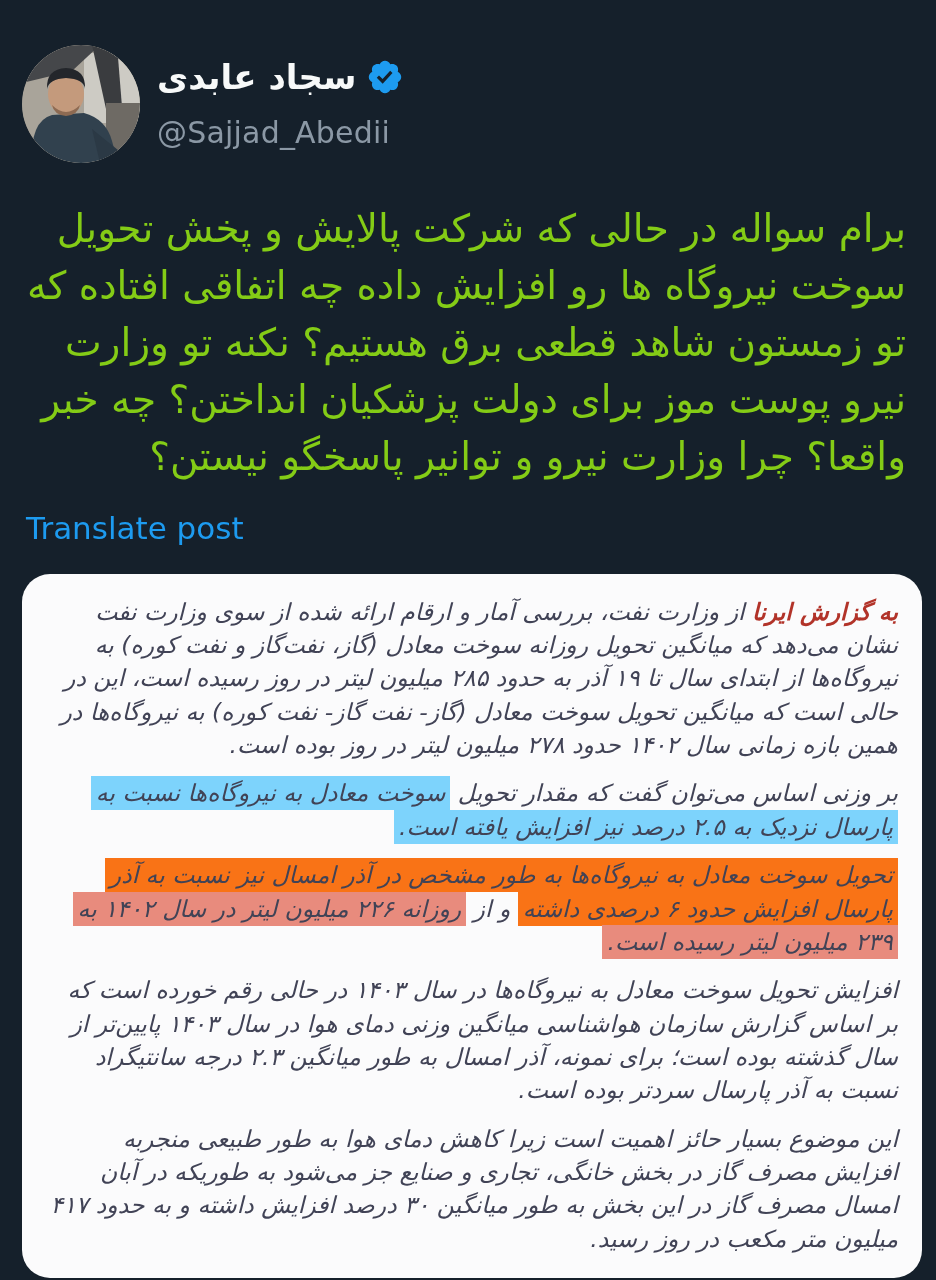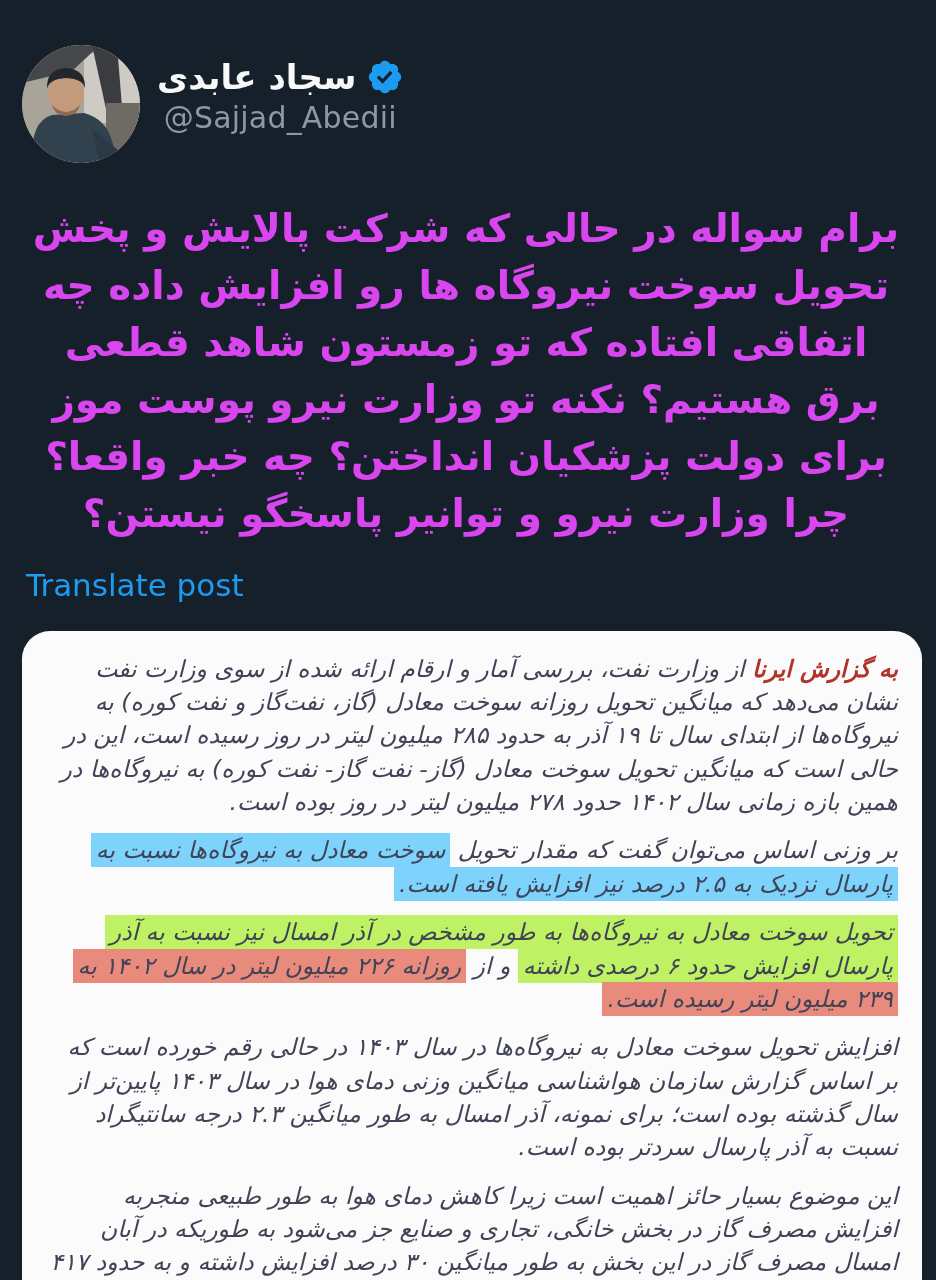--- a/index.html
+++ b/index.html
@@ -38,11 +38,10 @@
   .badge { display: block; width: 38px; height: 38px; }
   .badge svg { display: block; width: 38px; height: 38px; }
   .handle {
-    margin-top: 3px;
+    margin-top: 18px;
     font-size: 30px;
     color: #8b98a5;
     letter-spacing: 0.2px;
-    text-align: center;
   }
 
   

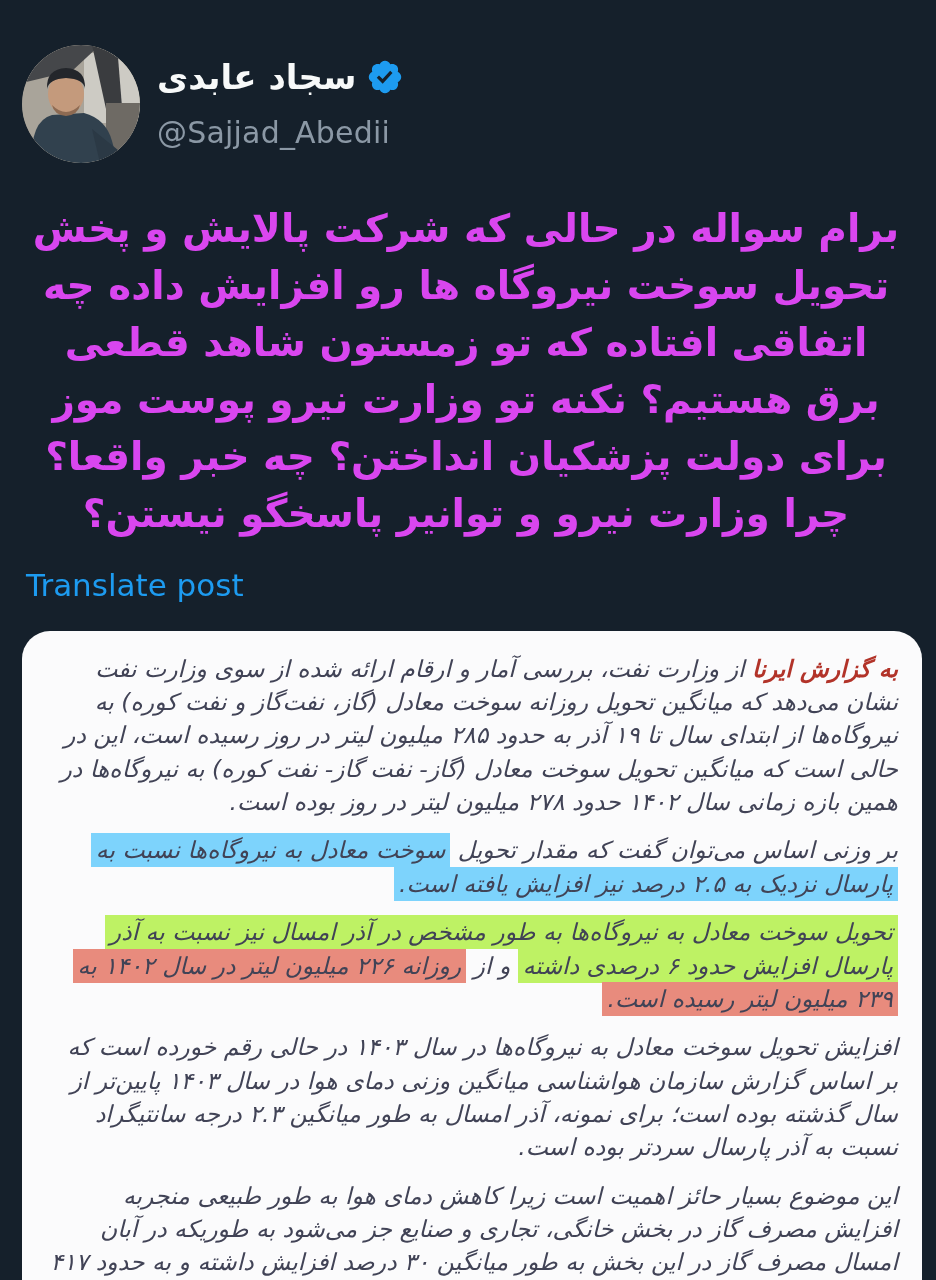--- a/index.html
+++ b/index.html
@@ -47,10 +47,10 @@
   
   .tweet-text {
     direction: rtl;
-    text-align: center;
-    color: #d946ef;
+    text-align: right;
+    color: #84cc16;
     font-size: 39px;
-    font-weight: 700;
+    font-weight: 400;
     line-height: 1.46;
     padding: 0 30px 0 26px;
     margin-top: 38px;

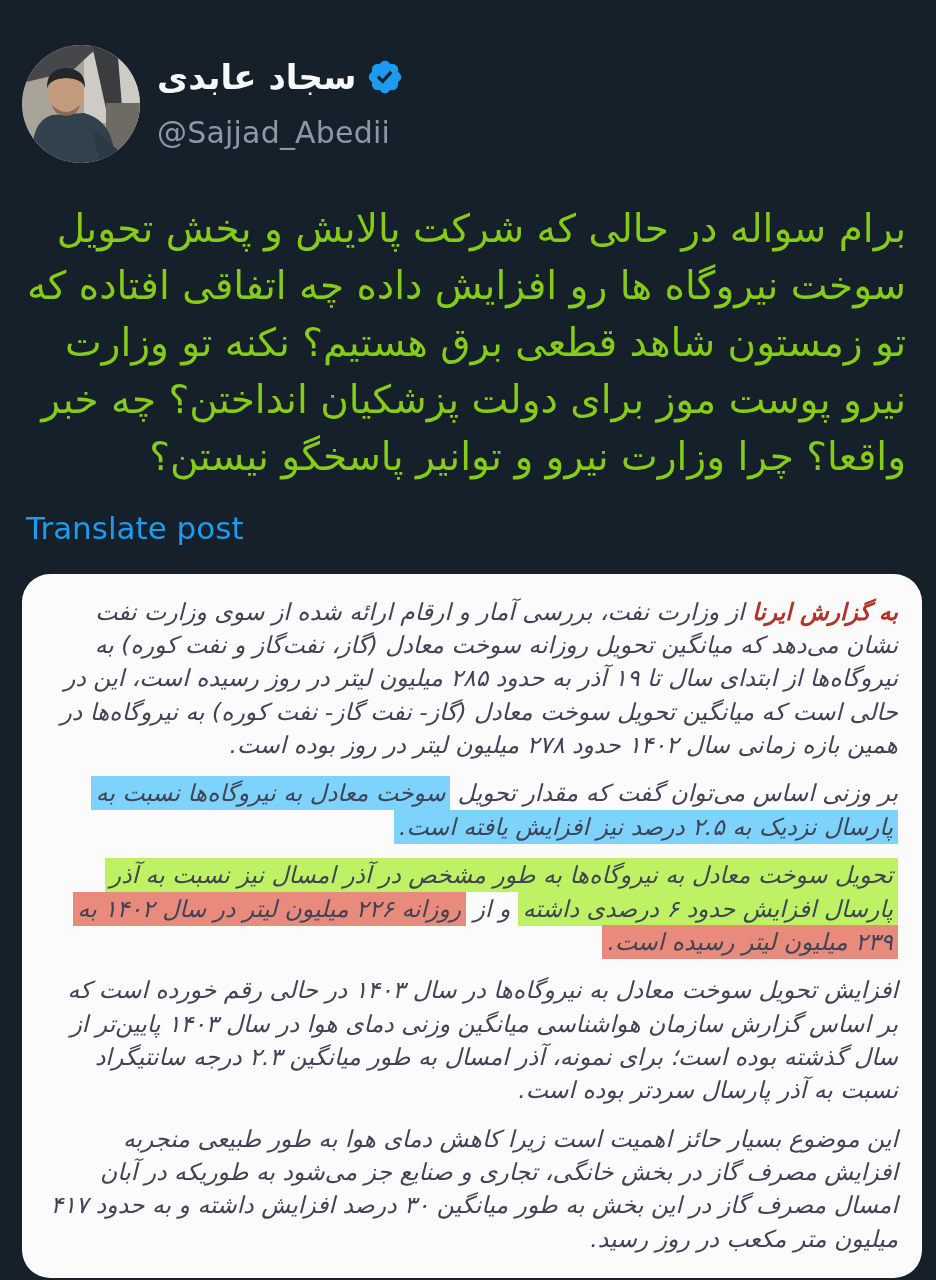--- a/index.html
+++ b/index.html
@@ -139,7 +139,7 @@
     <div class="article-body" dir="rtl" style="color: rgb(65, 67, 86);">
         <p class="article-p"><span class="seg-lead" style="color: rgb(178, 51, 41);">به گزارش ایرنا</span><span class="seg-normal"> از وزارت نفت، بررسی آمار و ارقام ارائه شده از سوی وزارت نفت نشان می‌دهد که میانگین تحویل روزانه سوخت معادل (گاز، نفت‌گاز و نفت کوره) به نیروگاه‌ها از ابتدای سال تا ۱۹ آذر به حدود ۲۸۵ میلیون لیتر در روز رسیده است، این در حالی است که میانگین تحویل سوخت معادل (گاز- نفت گاز- نفت کوره) به نیروگاه‌ها در همین بازه زمانی سال ۱۴۰۲ حدود ۲۷۸ میلیون لیتر در روز بوده است.</span></p>
         <p class="article-p"><span class="seg-normal">بر وزنی اساس می‌توان گفت که مقدار تحویل </span><span class="seg-highlight" style="background: #7dd3fc;">سوخت معادل به نیروگاه‌ها نسبت به پارسال نزدیک به ۲.۵ درصد نیز افزایش یافته است.</span></p>
-        <p class="article-p"><span class="seg-highlight" style="background: #bef264;">تحویل سوخت معادل به نیروگاه‌ها به طور مشخص در آذر امسال نیز نسبت به آذر پارسال افزایش حدود ۶ درصدی داشته</span><span class="seg-normal"> و از </span><span class="seg-highlight" style="background: rgb(232, 139, 125);">روزانه ۲۲۶ میلیون لیتر در سال ۱۴۰۲ به ۲۳۹ میلیون لیتر رسیده است.</span></p>
+        <p class="article-p"><span class="seg-highlight" style="background: #f97316;">تحویل سوخت معادل به نیروگاه‌ها به طور مشخص در آذر امسال نیز نسبت به آذر پارسال افزایش حدود ۶ درصدی داشته</span><span class="seg-normal"> و از </span><span class="seg-highlight" style="background: rgb(232, 139, 125);">روزانه ۲۲۶ میلیون لیتر در سال ۱۴۰۲ به ۲۳۹ میلیون لیتر رسیده است.</span></p>
         <p class="article-p"><span class="seg-normal">افزایش تحویل سوخت معادل به نیروگاه‌ها در سال ۱۴۰۳ در حالی رقم خورده است که بر اساس گزارش سازمان هواشناسی میانگین وزنی دمای هوا در سال ۱۴۰۳ پایین‌تر از سال گذشته بوده است؛ برای نمونه، آذر امسال به طور میانگین ۲.۳ درجه سانتیگراد نسبت به آذر پارسال سردتر بوده است.</span></p>
         <p class="article-p"><span class="seg-normal">این موضوع بسیار حائز اهمیت است زیرا کاهش دمای هوا به طور طبیعی منجربه افزایش مصرف گاز در بخش خانگی، تجاری و صنایع جز می‌شود به طوریکه در آبان امسال مصرف گاز در این بخش به طور میانگین ۳۰ درصد افزایش داشته و به حدود ۴۱۷ میلیون متر مکعب در روز رسید.</span></p>
       </div>

